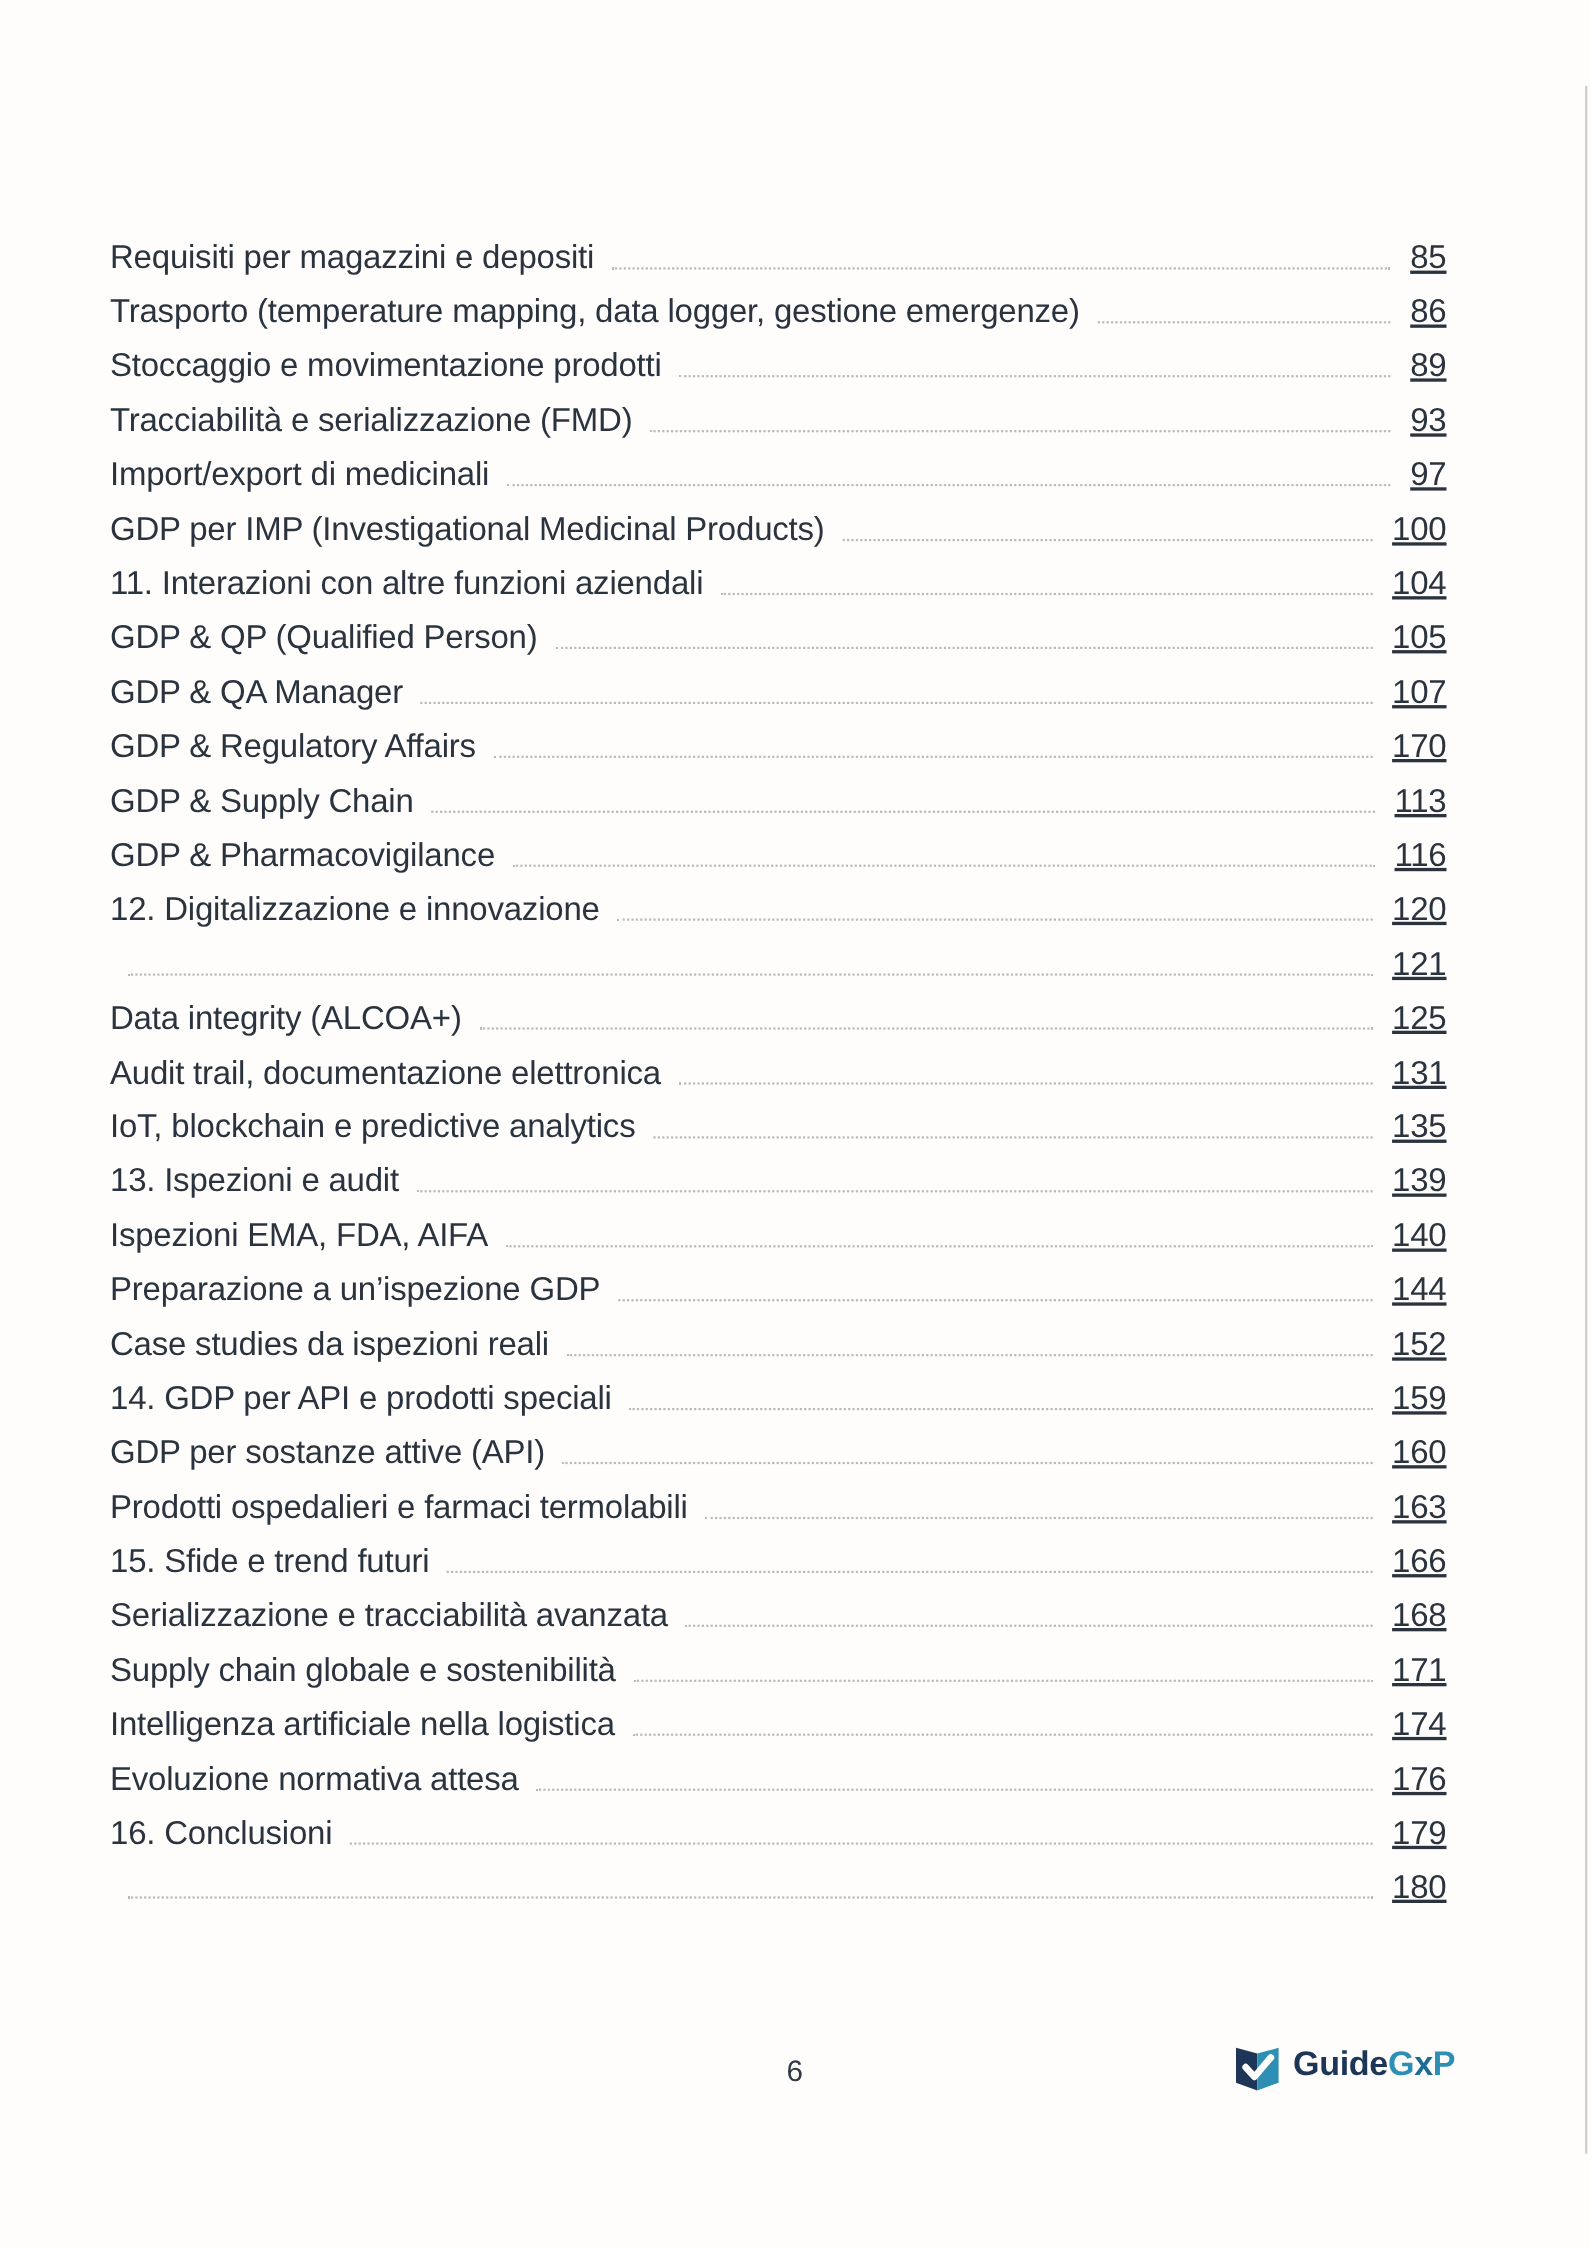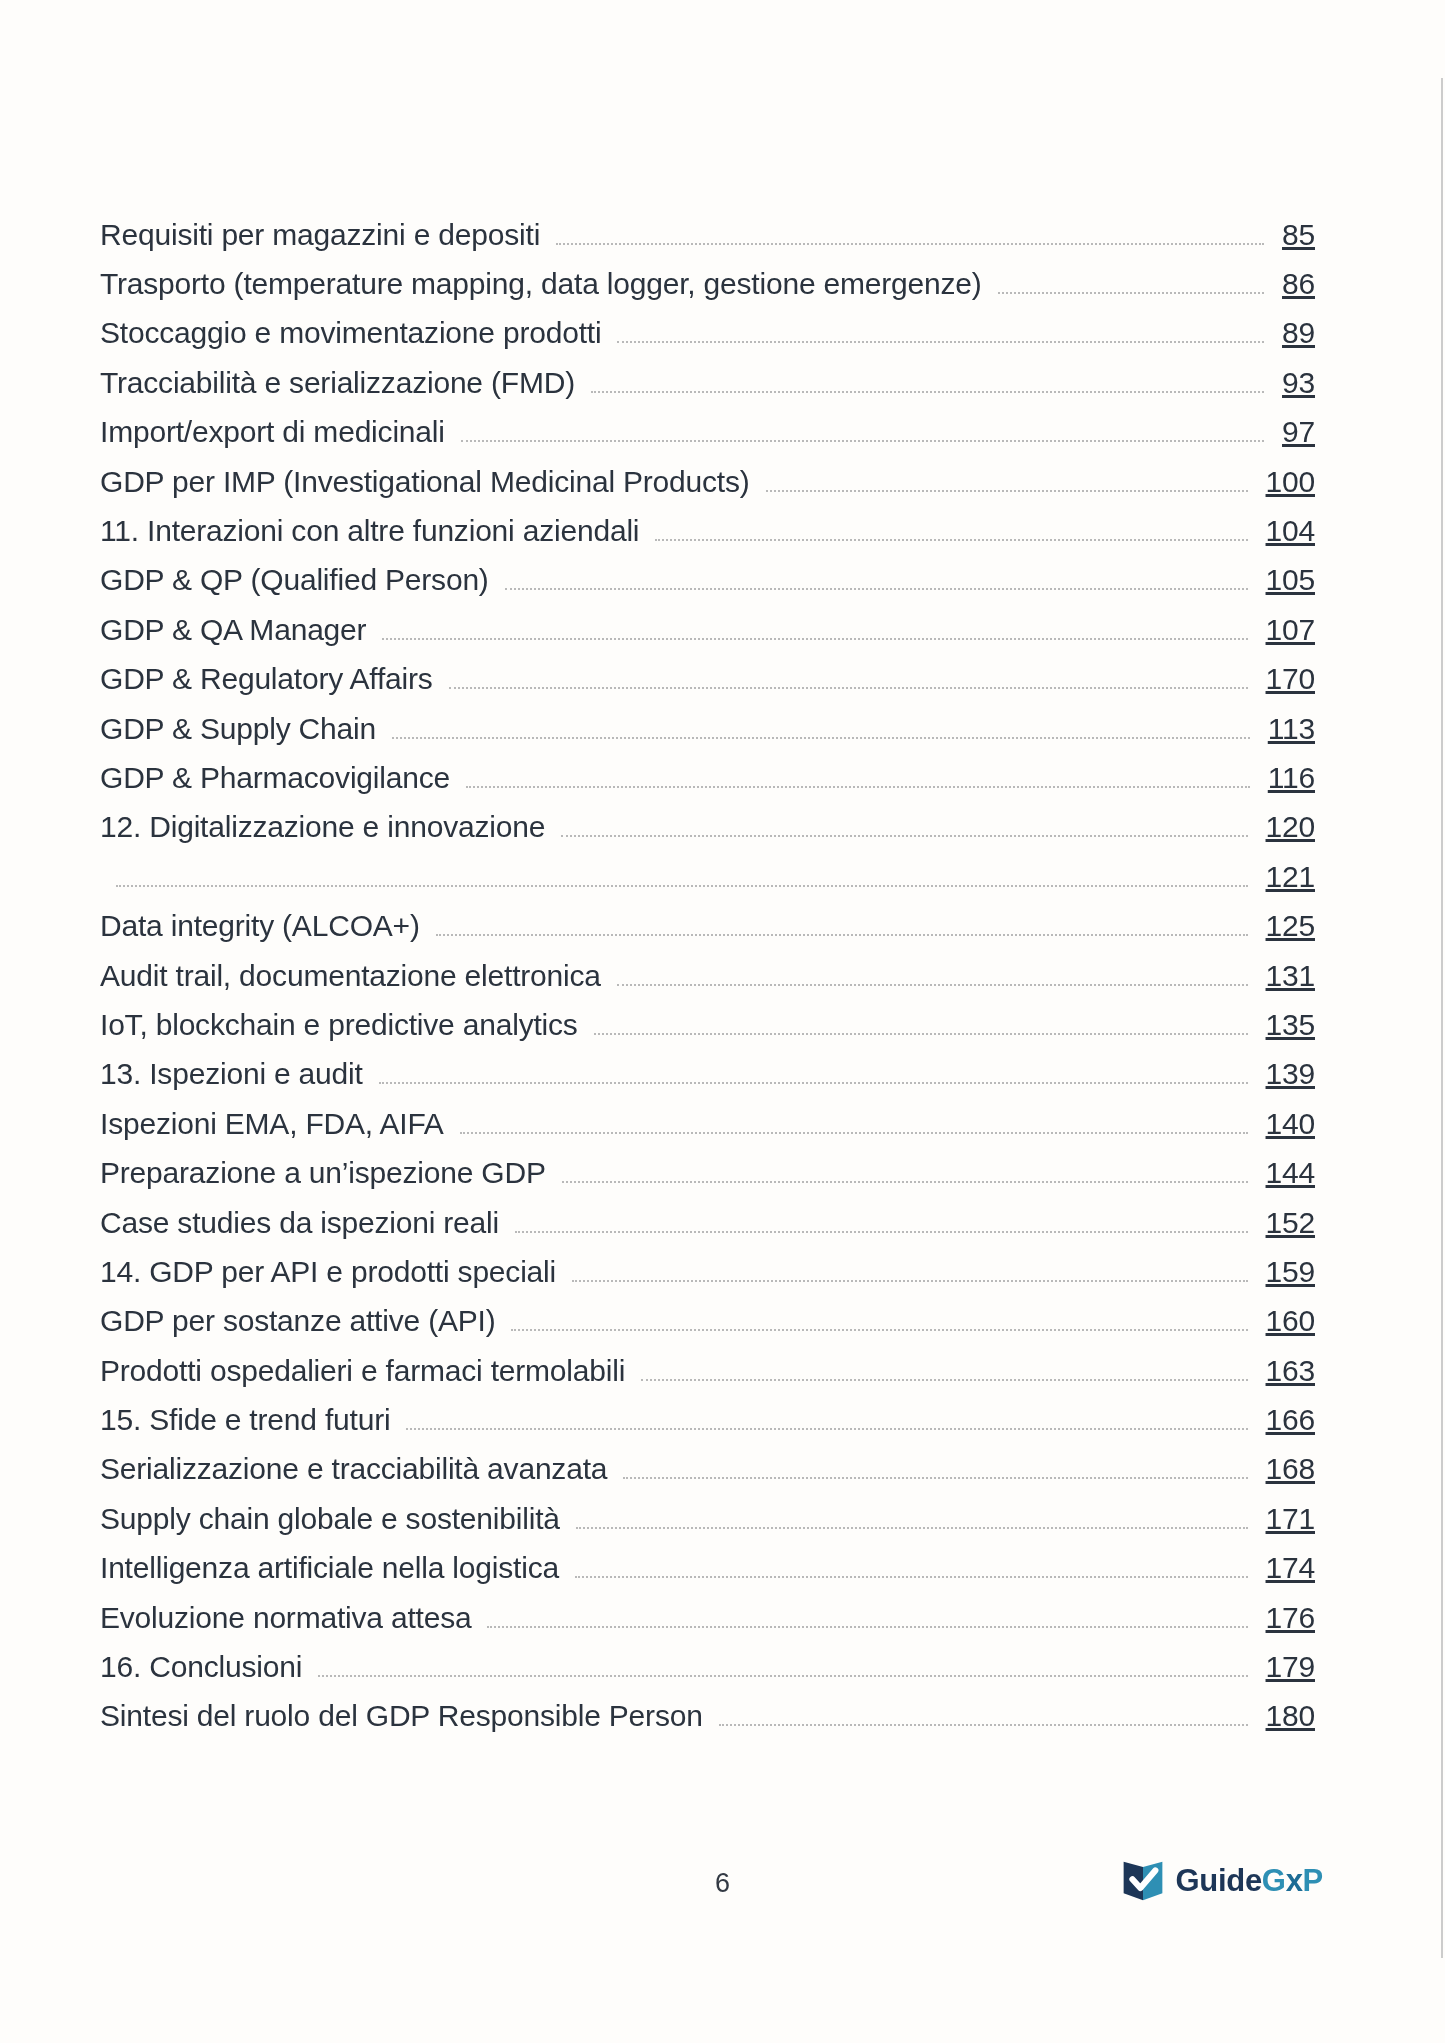--- a/index.html
+++ b/index.html
@@ -278,7 +278,6 @@
     </div>
 
     <div class="toc-row">
-      <span class="toc-label">Sintesi del ruolo del GDP Responsible Person</span>
       <span class="toc-leader"></span>
       <span class="toc-page">180</span>
     </div>

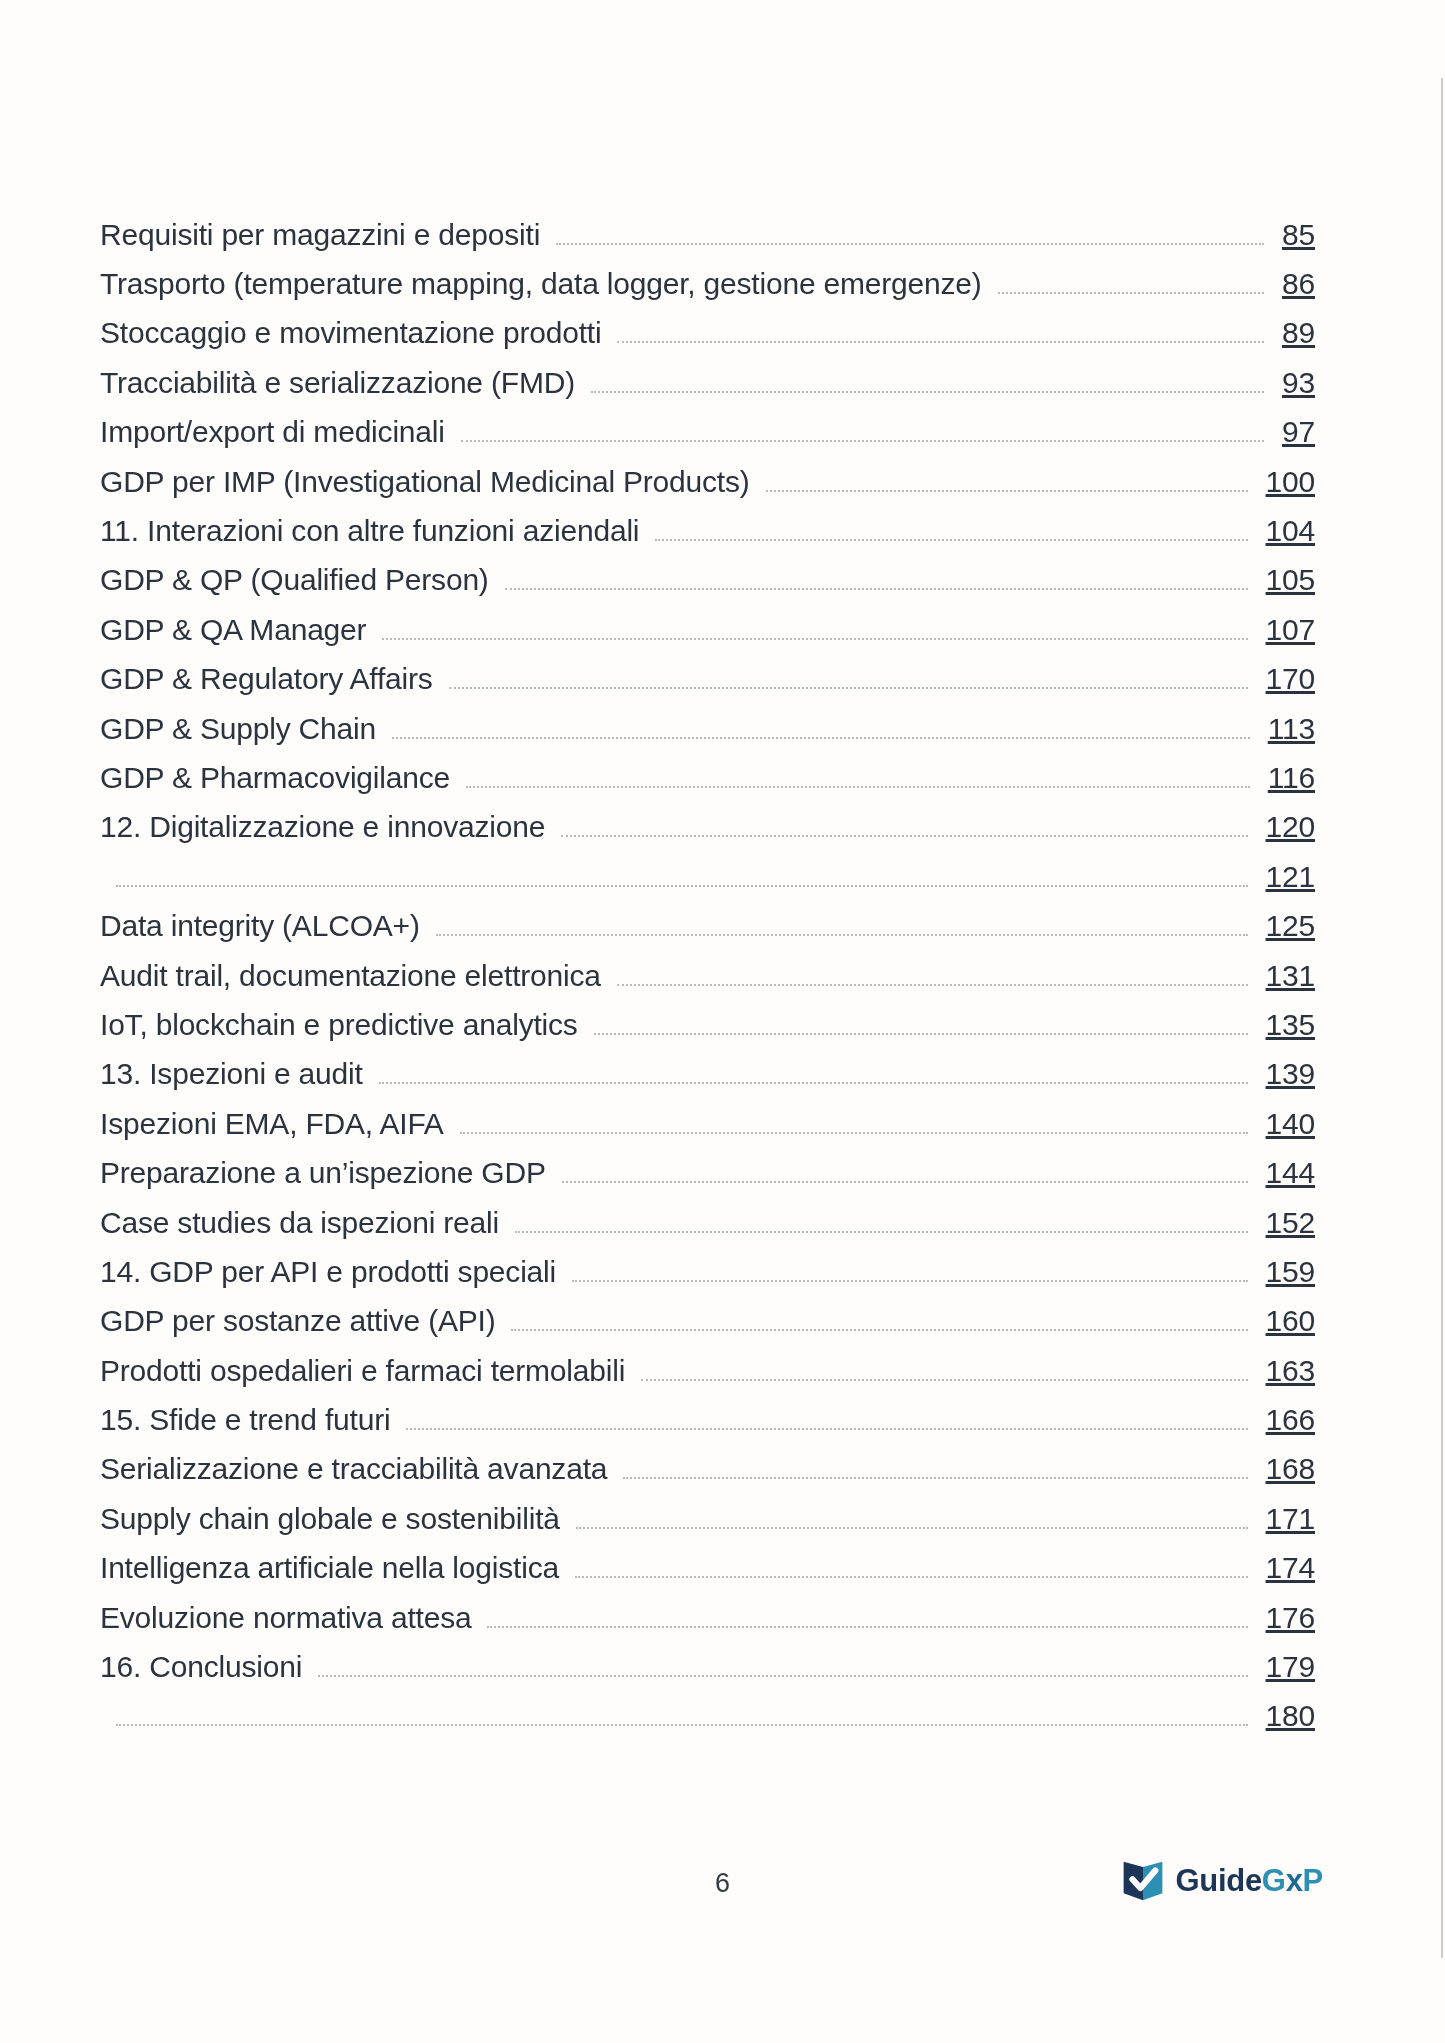--- a/index.html
+++ b/index.html
@@ -65,7 +65,7 @@
     top: 1858px;
     right: 122px;
     display: flex;
-    align-items: center;
+    align-items: flex-start;
     gap: 10px;
   }
   .brand-icon {

